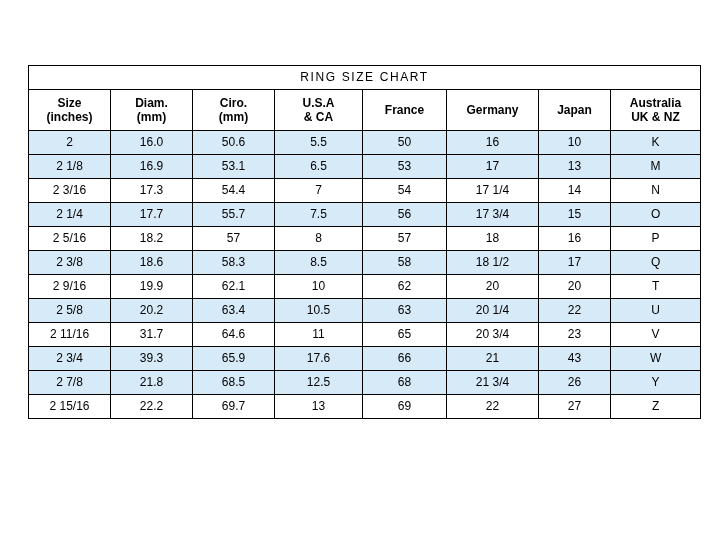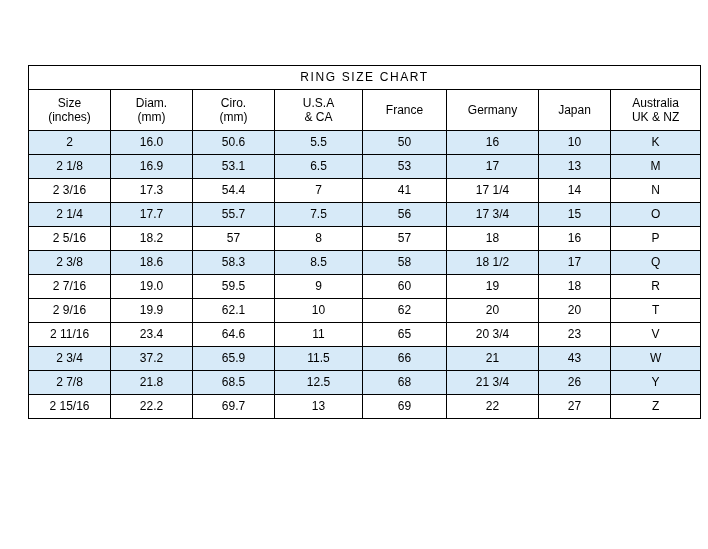--- a/index.html
+++ b/index.html
@@ -57,6 +57,7 @@
     font-size: 12px;
     background: #ffffff;
     line-height: 14px;
+    font-weight: bold;
   }
   .hdr-sub {
     display: block;

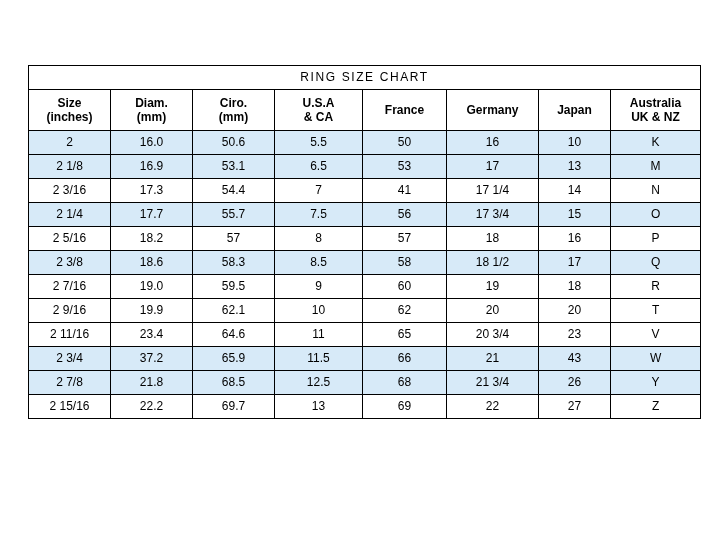--- a/index.html
+++ b/index.html
@@ -160,7 +160,7 @@
             <td>17.3</td>
             <td>54.4</td>
             <td>7</td>
-            <td>41</td>
+            <td>54</td>
             <td>17 1/4</td>
             <td>14</td>
             <td>N</td>

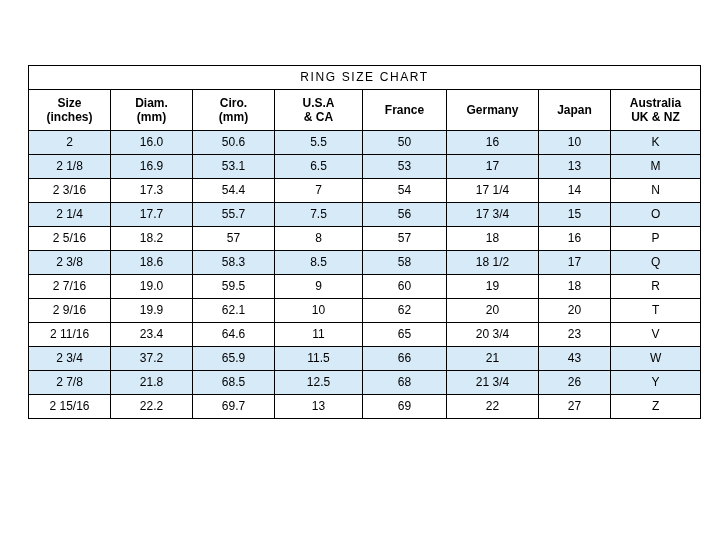--- a/index.html
+++ b/index.html
@@ -196,16 +196,6 @@
             <td>Q</td>
           </tr>
           <tr class="plain">
-            <td>2 7/16</td>
-            <td>19.0</td>
-            <td>59.5</td>
-            <td>9</td>
-            <td>60</td>
-            <td>19</td>
-            <td>18</td>
-            <td>R</td>
-          </tr>
-          <tr class="plain">
             <td>2 9/16</td>
             <td>19.9</td>
             <td>62.1</td>

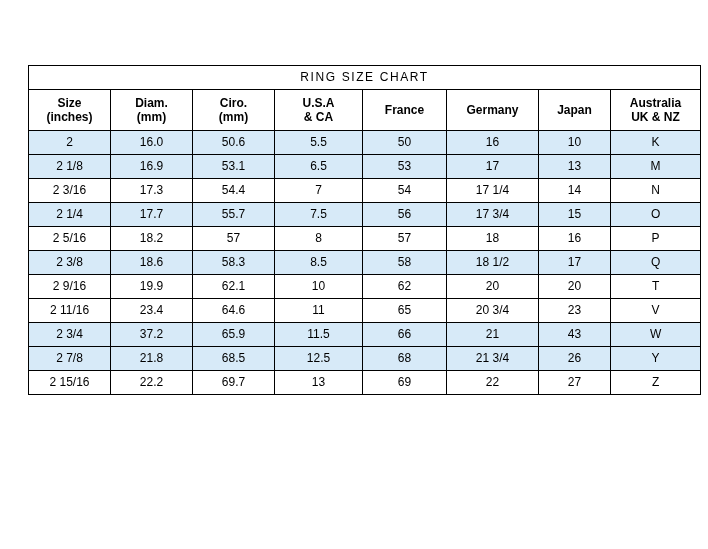--- a/index.html
+++ b/index.html
@@ -205,6 +205,16 @@
             <td>20</td>
             <td>T</td>
           </tr>
+          <tr class="shade">
+            <td>2 5/8</td>
+            <td>20.2</td>
+            <td>63.4</td>
+            <td>10.5</td>
+            <td>63</td>
+            <td>20 1/4</td>
+            <td>22</td>
+            <td>U</td>
+          </tr>
           <tr class="plain">
             <td>2 11/16</td>
             <td>23.4</td>

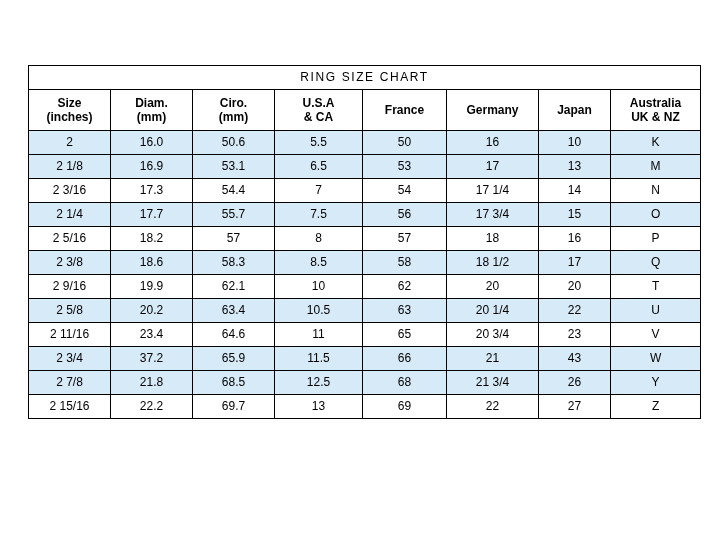--- a/index.html
+++ b/index.html
@@ -217,7 +217,7 @@
           </tr>
           <tr class="plain">
             <td>2 11/16</td>
-            <td>23.4</td>
+            <td>31.7</td>
             <td>64.6</td>
             <td>11</td>
             <td>65</td>

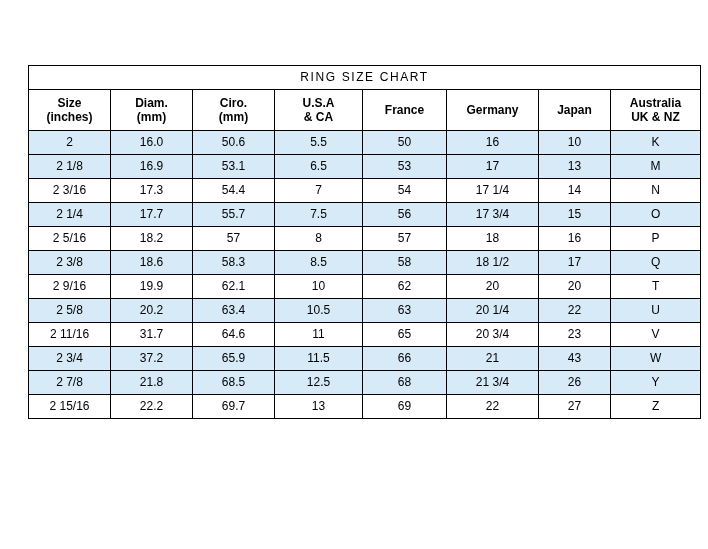--- a/index.html
+++ b/index.html
@@ -227,7 +227,7 @@
           </tr>
           <tr class="shade">
             <td>2 3/4</td>
-            <td>37.2</td>
+            <td>39.3</td>
             <td>65.9</td>
             <td>11.5</td>
             <td>66</td>

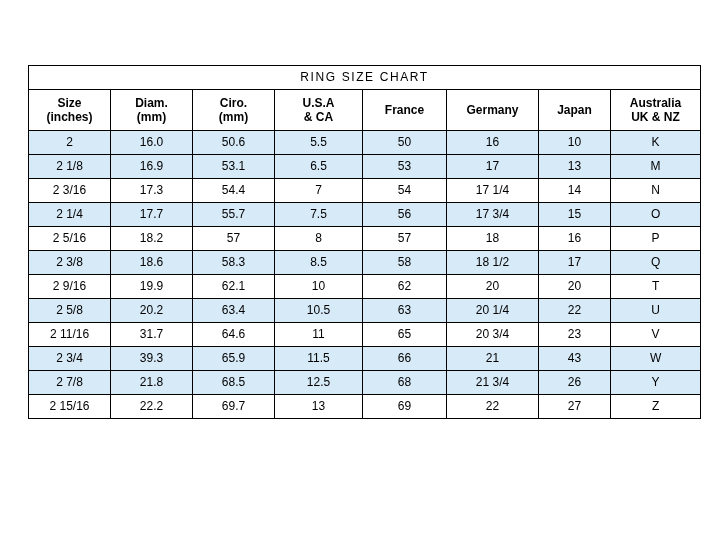--- a/index.html
+++ b/index.html
@@ -229,7 +229,7 @@
             <td>2 3/4</td>
             <td>39.3</td>
             <td>65.9</td>
-            <td>11.5</td>
+            <td>17.6</td>
             <td>66</td>
             <td>21</td>
             <td>43</td>

